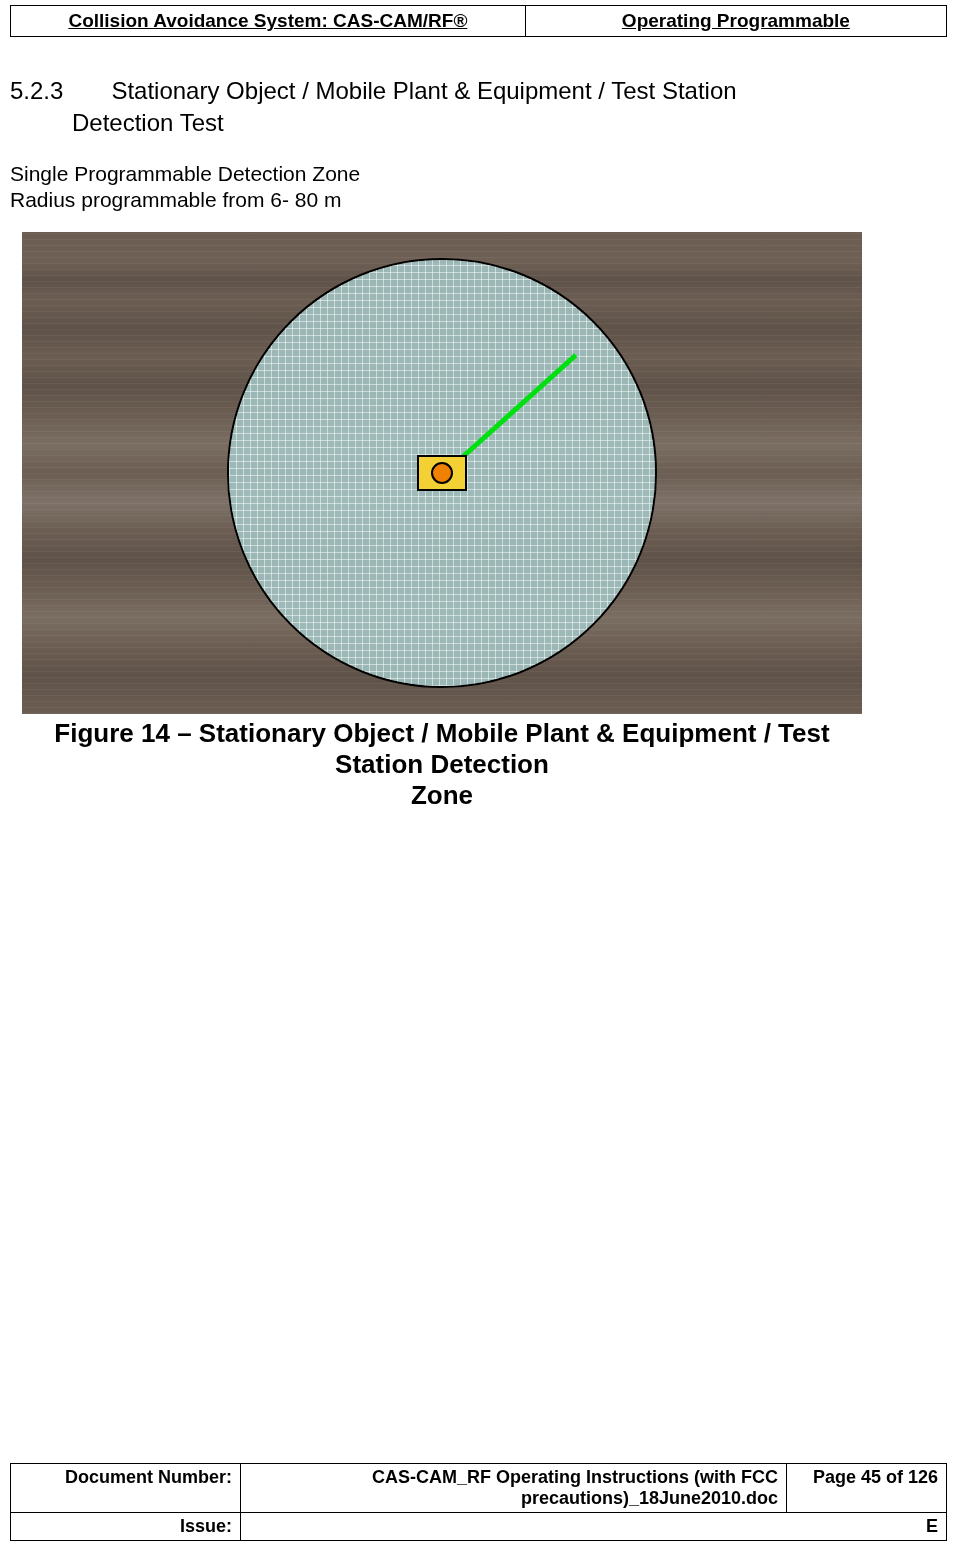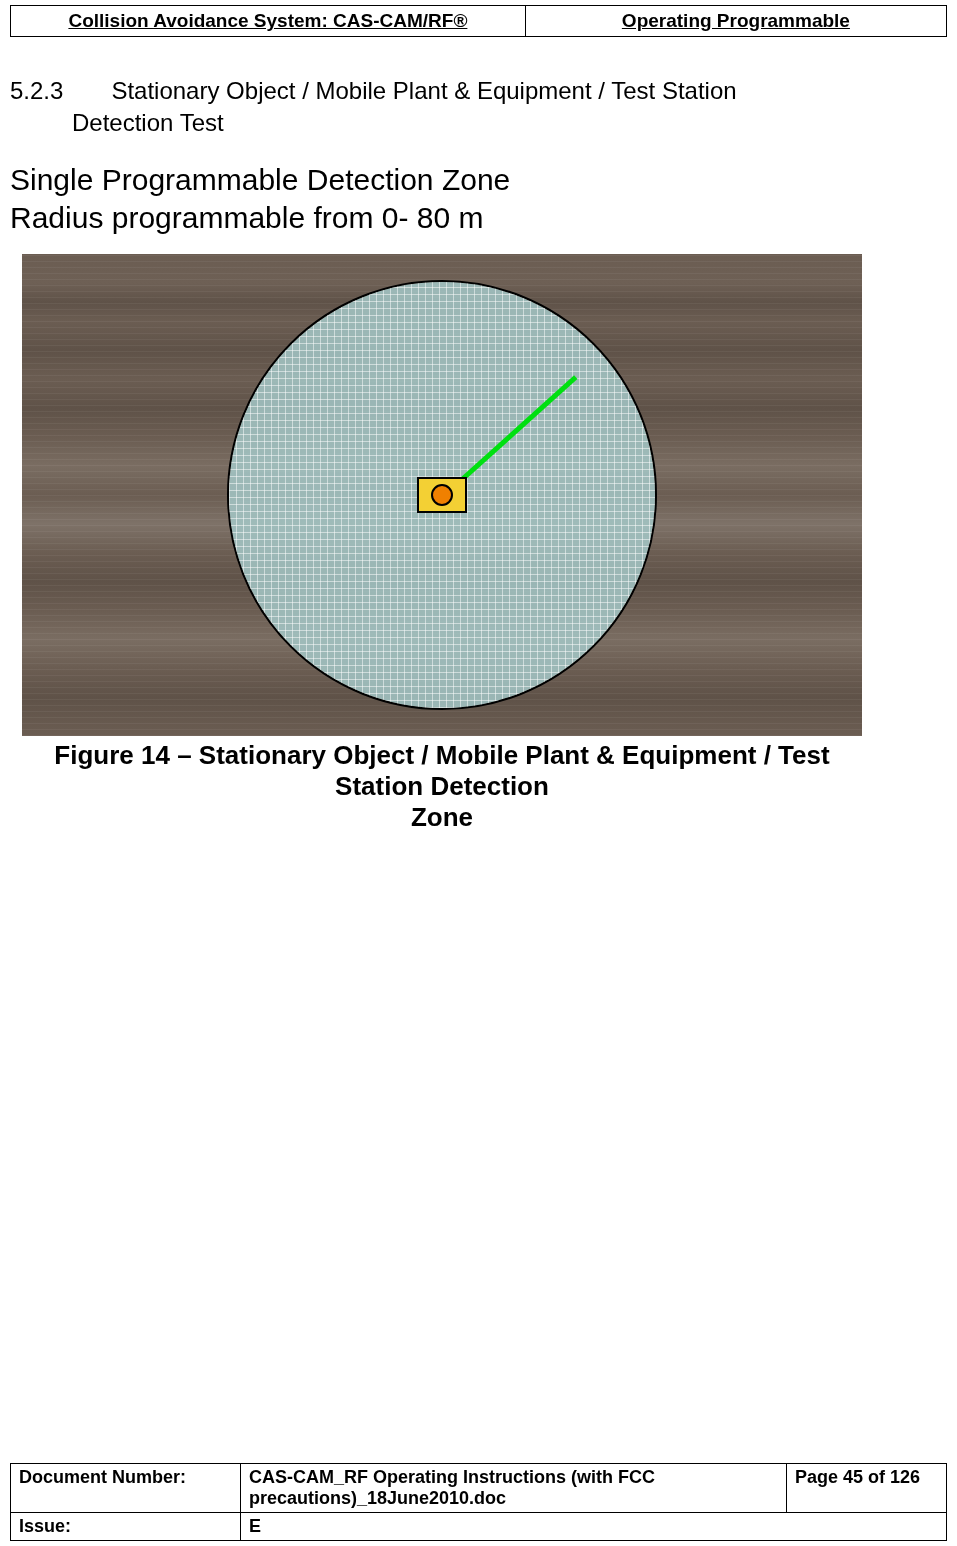--- a/index.html
+++ b/index.html
@@ -57,7 +57,7 @@
       padding-left: 62px;
     }
     .body-text {
-      font-size: 30px;
+      font-size: 21px;
       margin-top: 24px;
       line-height: 1.25;
     }

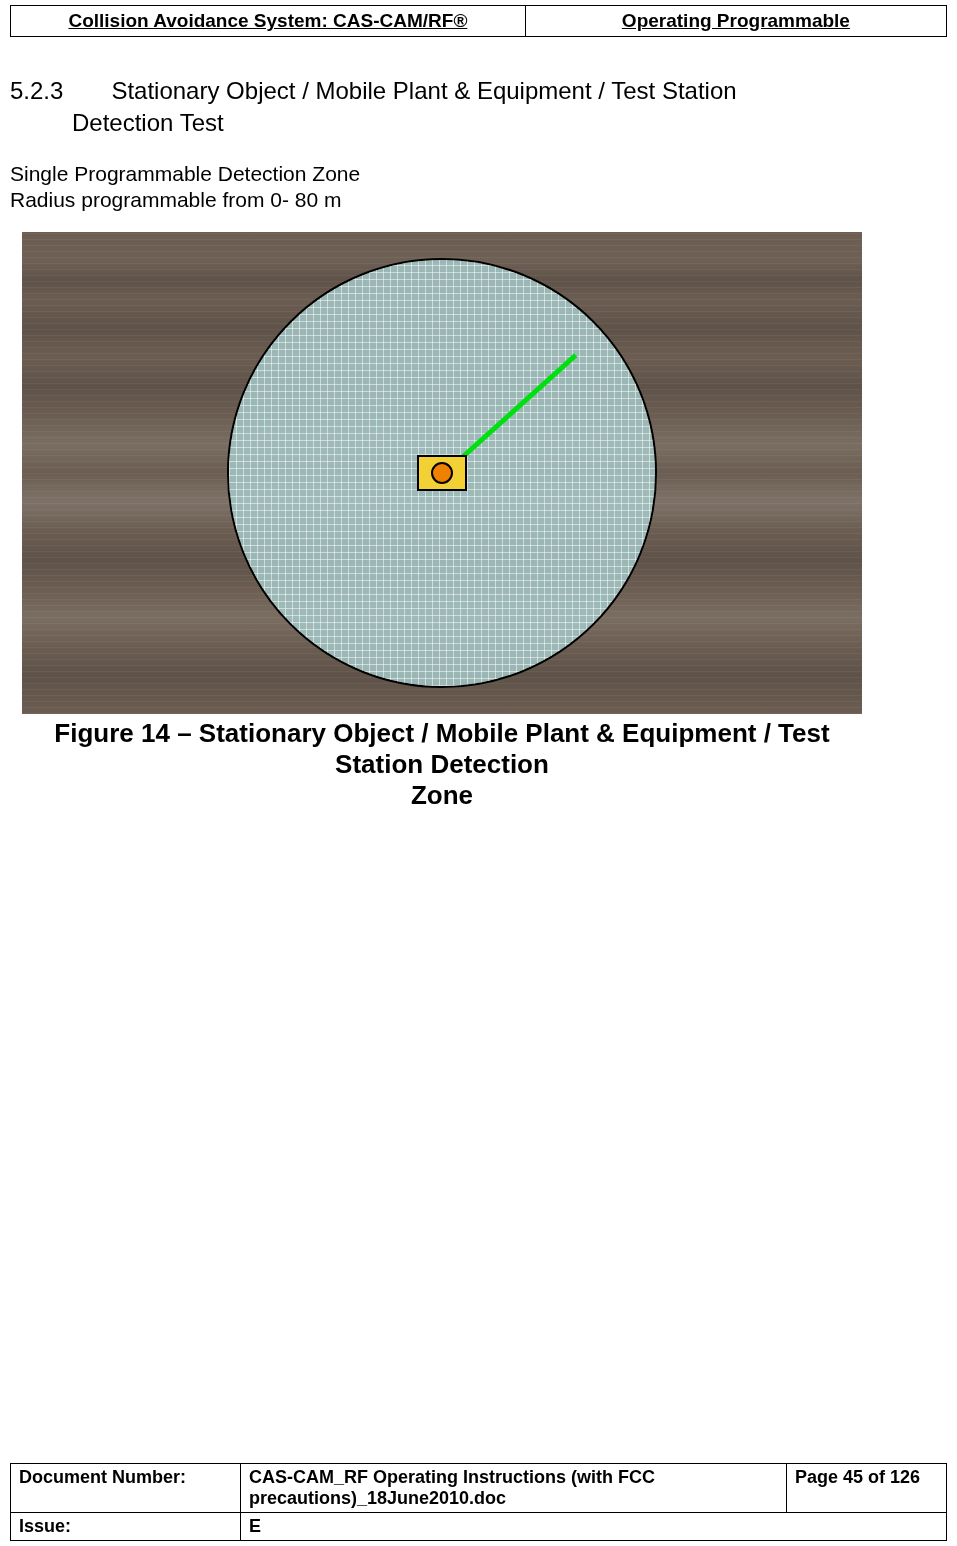--- a/index.html
+++ b/index.html
@@ -185,7 +185,7 @@
 
     <div class="body-text">
       <div>Single Programmable Detection Zone</div>
-      <div>Radius programmable from 0- 80 m</div>
+      <div>Radius programmable from 6- 80 m</div>
     </div>
 
     <div class="figure-wrap">

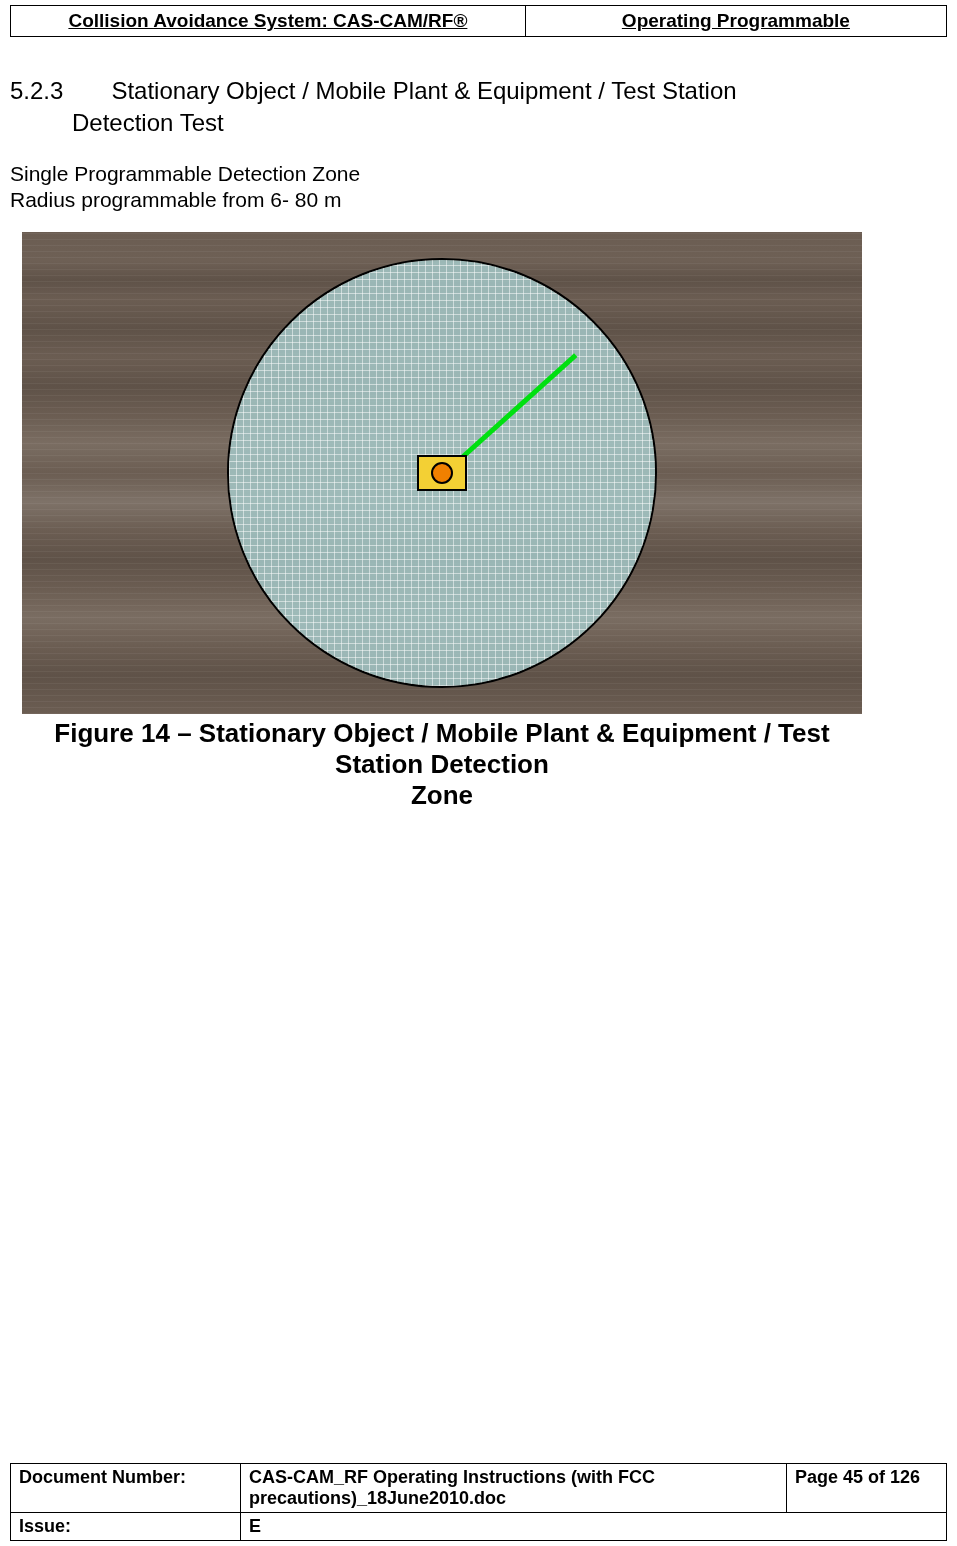--- a/index.html
+++ b/index.html
@@ -153,7 +153,7 @@
       font-weight: bold;
       font-size: 18px;
       vertical-align: top;
-      text-align: left;
+      text-align: right;
     }
     .footer-table tr:last-child td {
       border-bottom: 1.5px solid #000;

